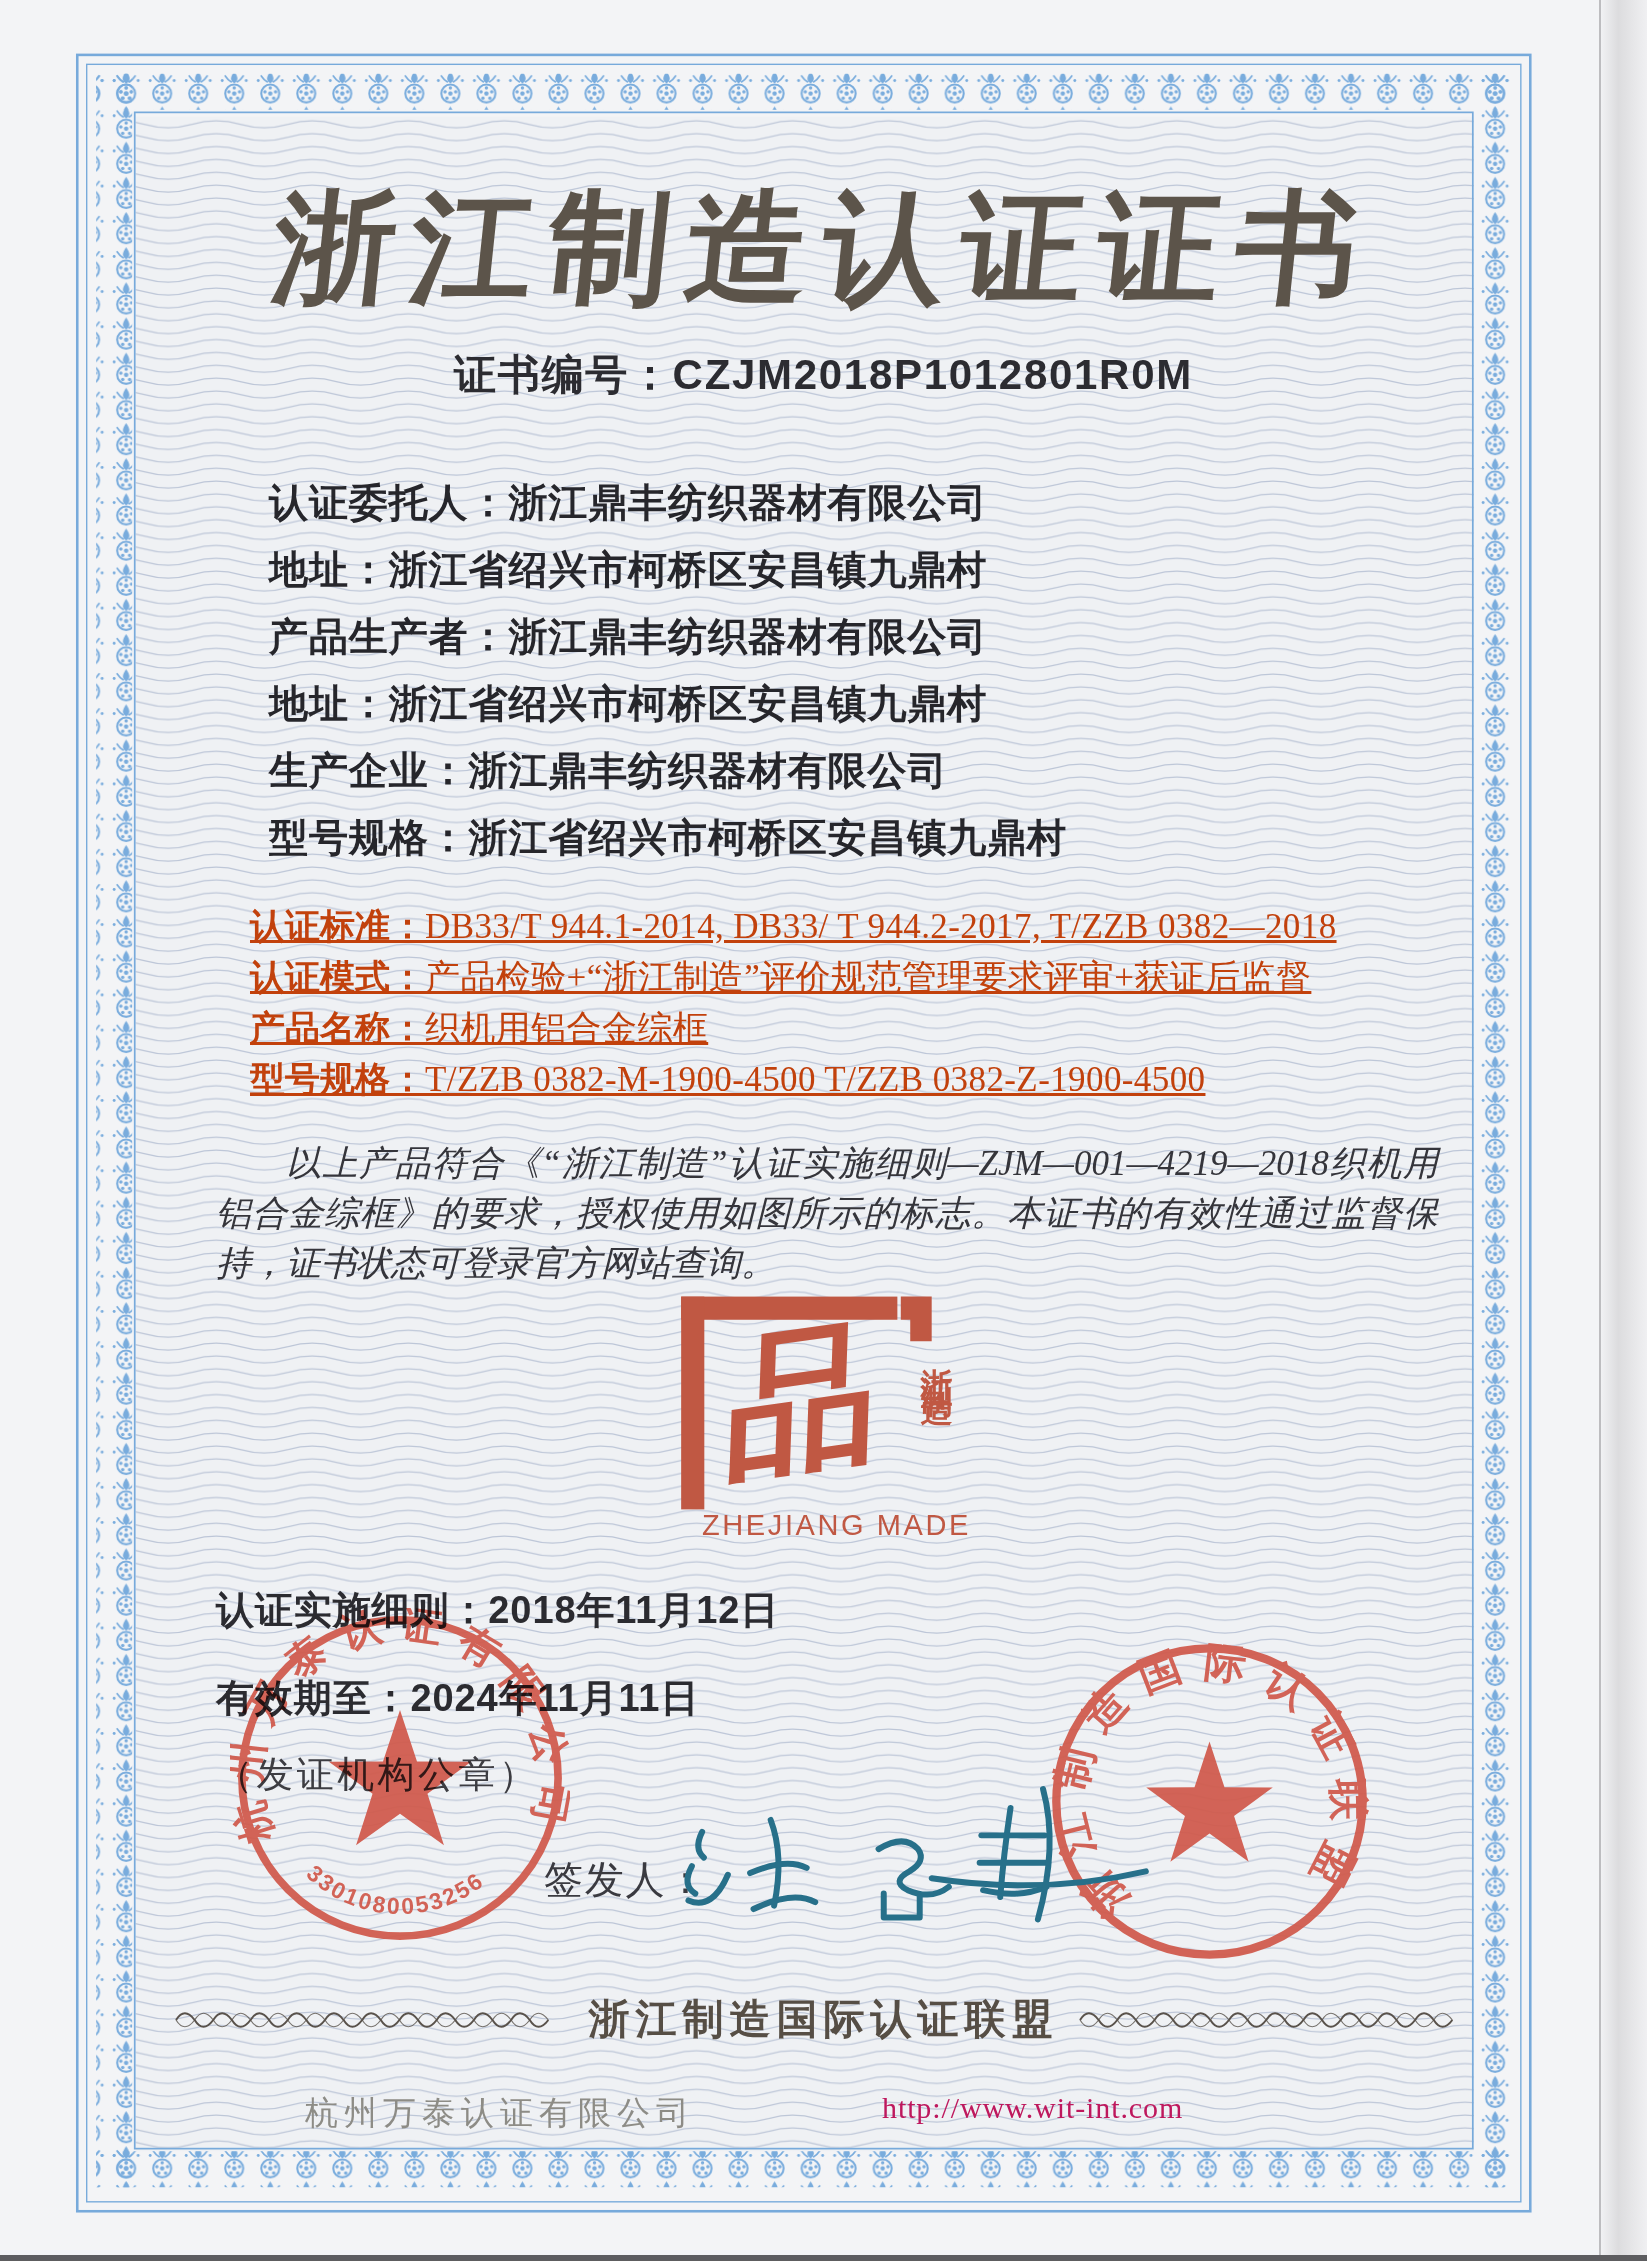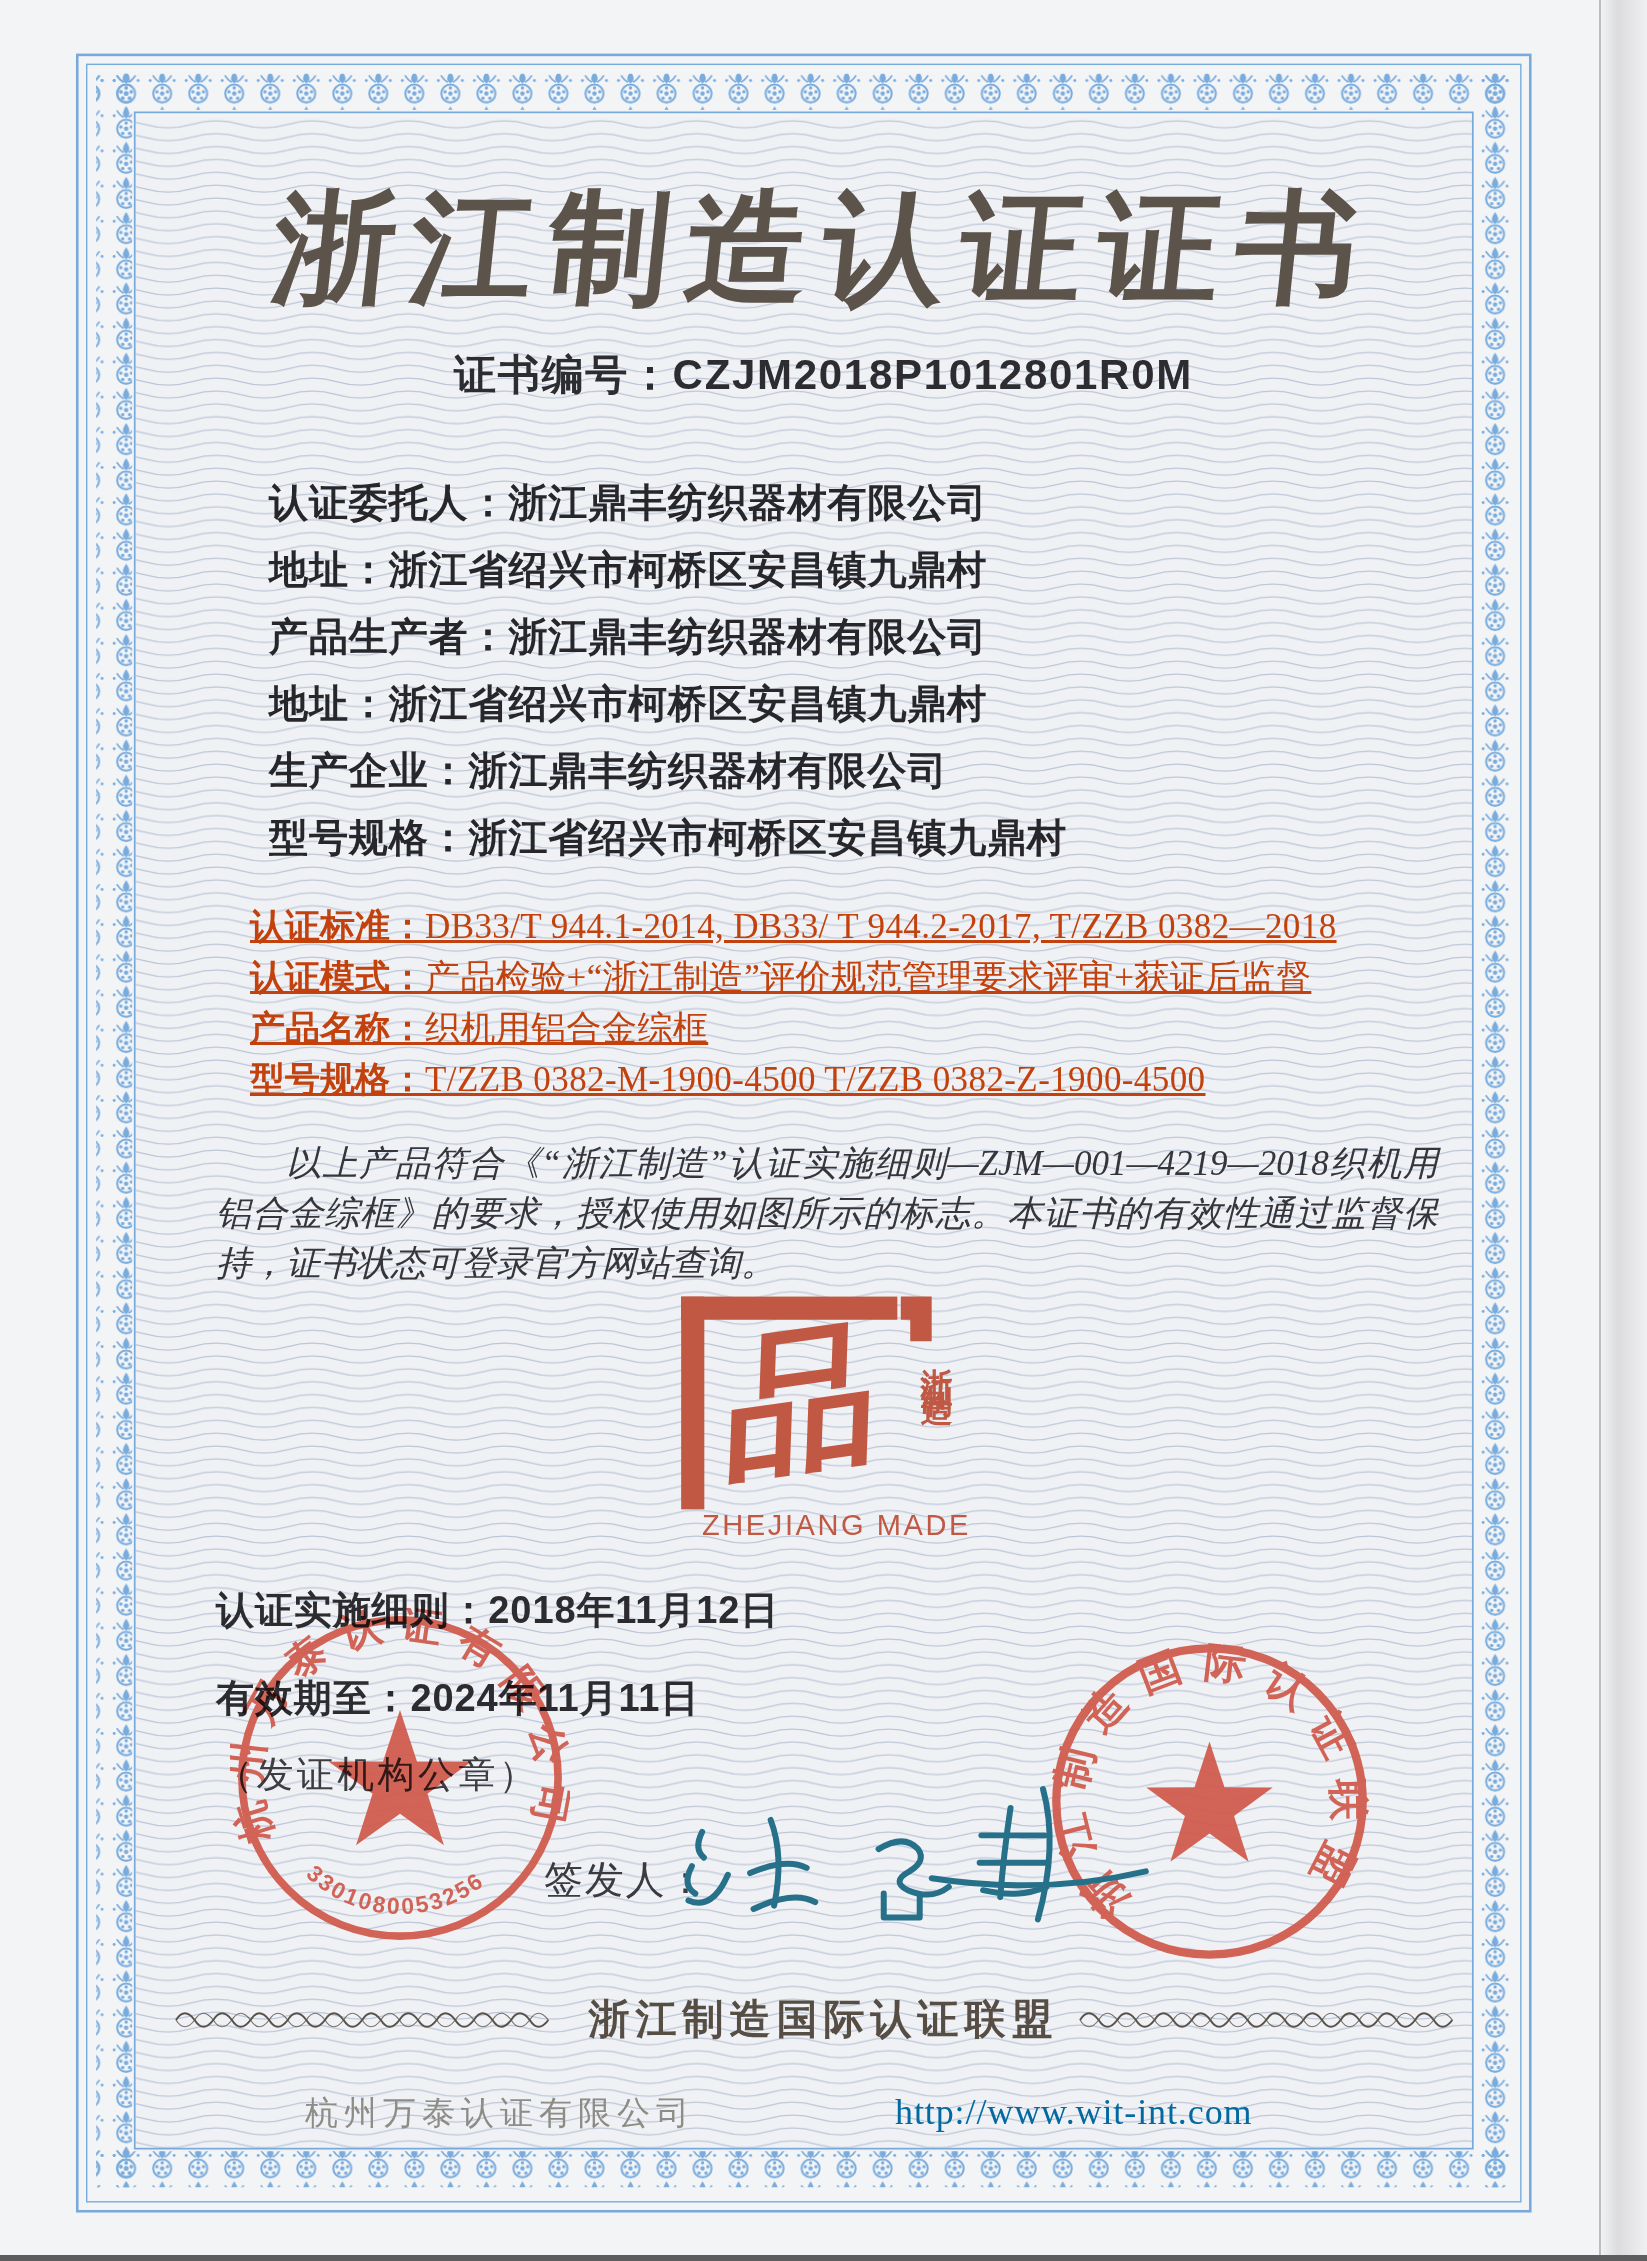--- a/index.html
+++ b/index.html
@@ -75,8 +75,8 @@
     font-family:"Liberation Sans", sans-serif;}
   .footer-company{position:absolute;left:305px;top:2091px;font-size:33px;
     color:#8d8c86;letter-spacing:6px;font-family:"Liberation Serif", serif;}
-  .footer-url{position:absolute;left:882px;top:2091px;font-size:36px;
-    color:#0369a1;letter-spacing:0.9px;font-family:"Liberation Serif", serif;margin-left:13px;}
+  .footer-url{position:absolute;left:882px;top:2091px;font-size:30px;
+    color:#be185d;letter-spacing:0.9px;font-family:"Liberation Serif", serif;}
 
   .scan-edge-right{position:absolute;right:0;top:0;width:48px;height:100%;
     background:linear-gradient(to right,#f3f4f600,#dcdcde 40%,#f0f0f2);z-index:4;}

